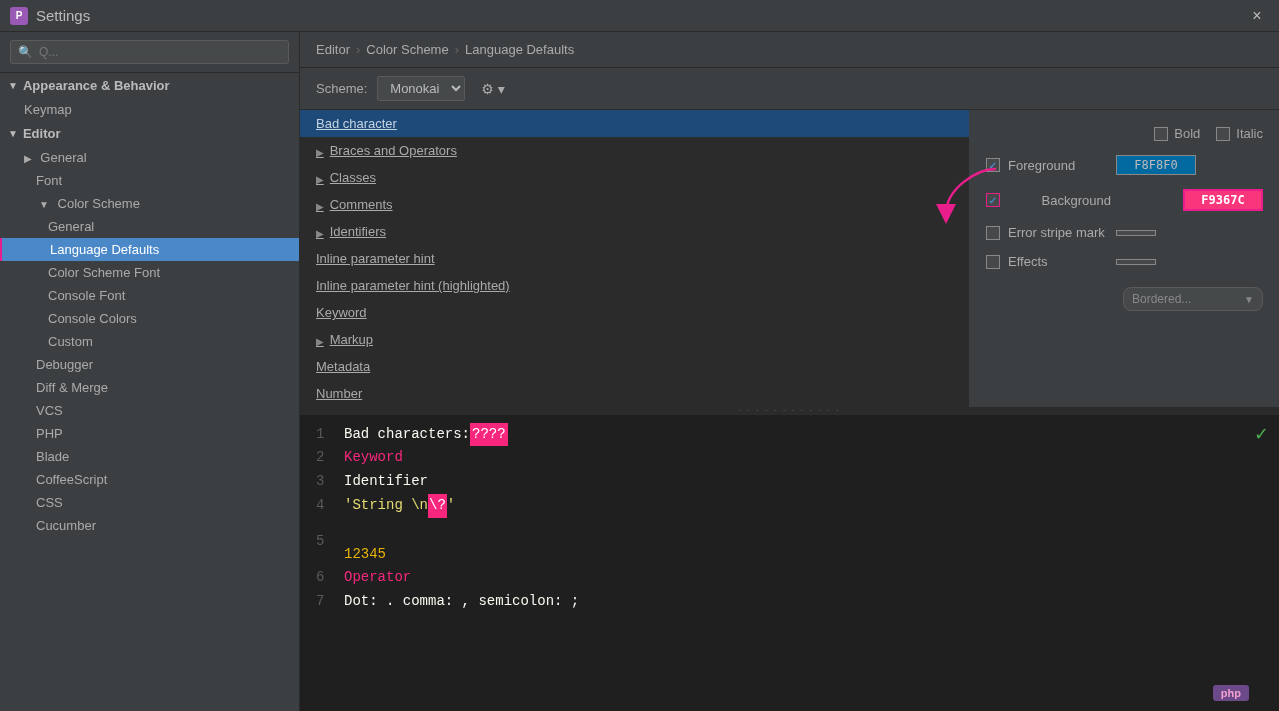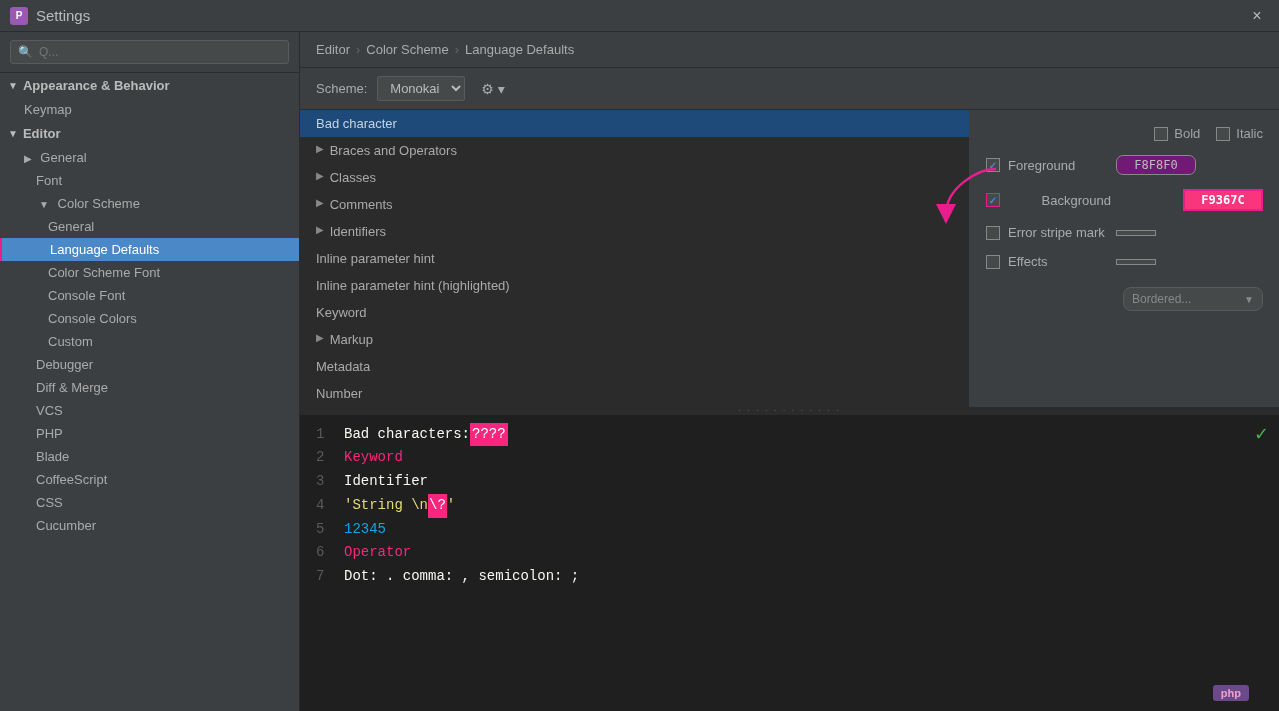--- a/index.html
+++ b/index.html
@@ -151,7 +151,7 @@
       color: #aaa;
       cursor: pointer;
       font-size: 13px;
-      display: flex; align-items: flex-start; gap: 6px;
+      display: flex; align-items: flex-end; gap: 6px; text-decoration: underline;
     }
     .option-item.selected { background: #1e4a7a; color: #c5d3e0; }
     .option-item .opt-arrow { font-size: 10px; color: #888; }

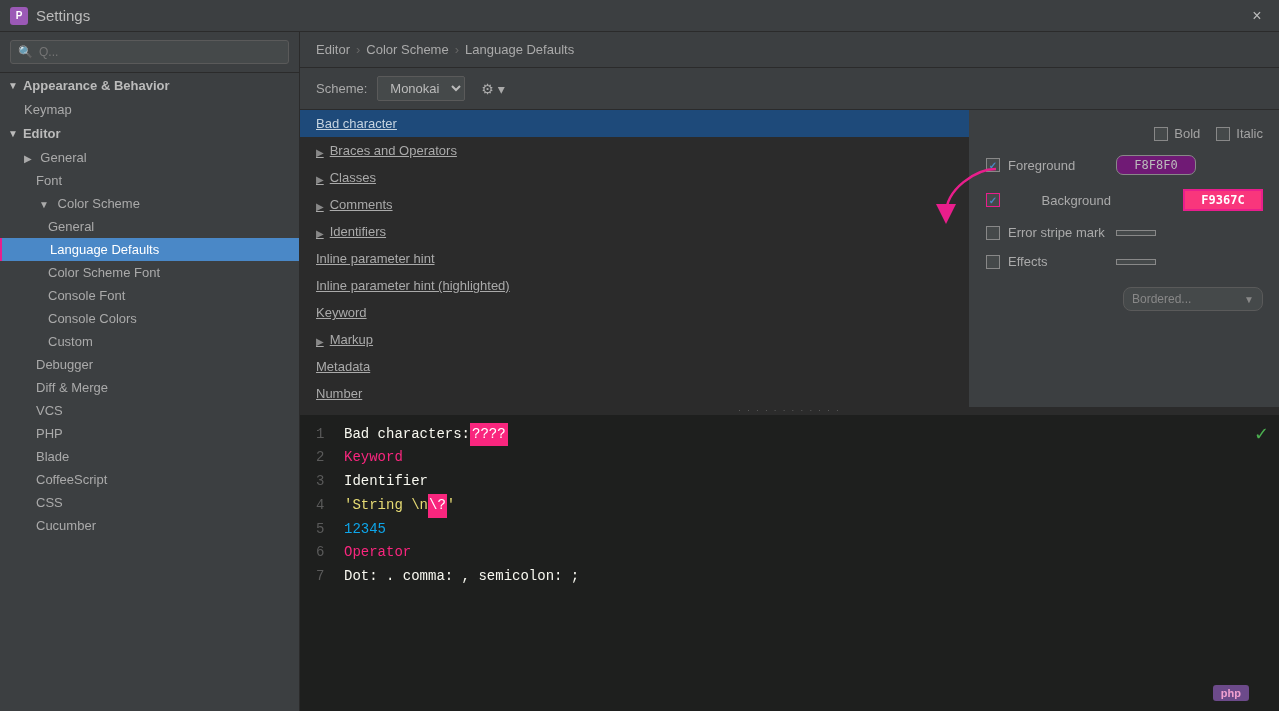--- a/index.html
+++ b/index.html
@@ -196,8 +196,7 @@
       font-weight: bold;
     }
     .color-box.white-text-bg {
-      background: #701a75;
-      border-radius: 7px;
+      background: #0369a1;
     }
 
     

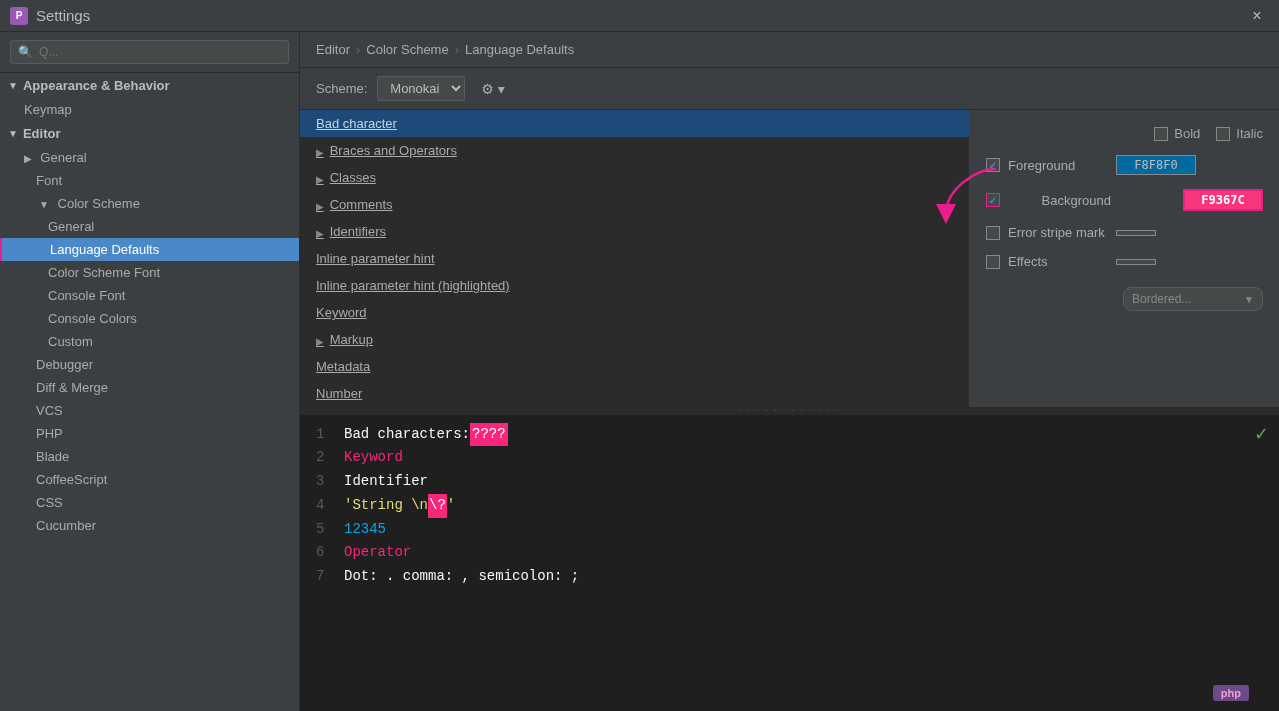--- a/index.html
+++ b/index.html
@@ -239,7 +239,7 @@
     .kw-red { color: #f9267e; }
     .kw-yellow { color: #e6db74; }
     .kw-white { color: #f8f8f0; }
-    .kw-purple { color: #0ea5e9; }
+    .kw-purple { color: #eab308; margin-top: 25px; }
     .bad-char-highlight { background: #f9267e; color: white; padding: 0 2px; }
     .escape-highlight { background: #f9267e; color: white; padding: 0 1px; }
 

